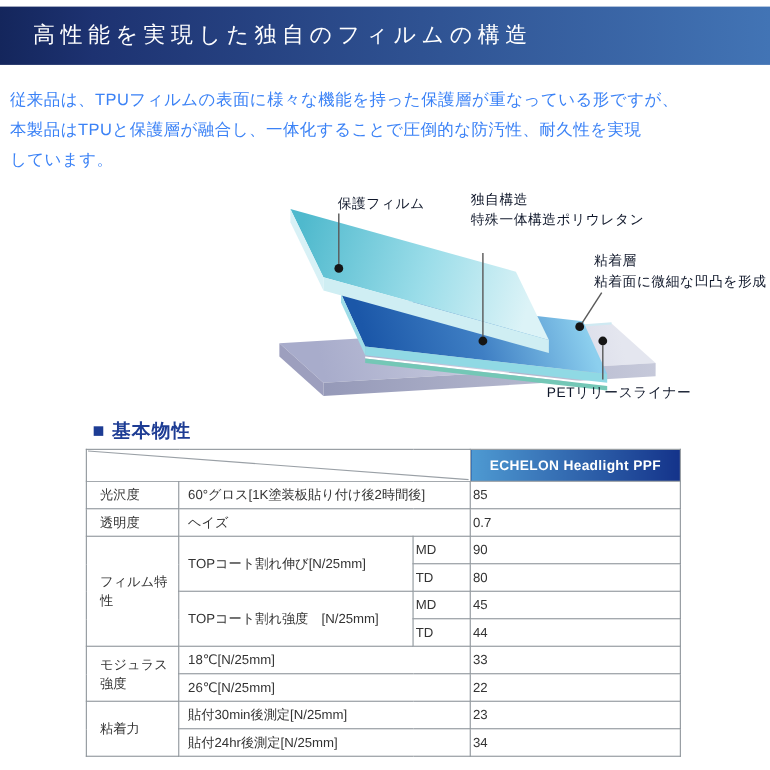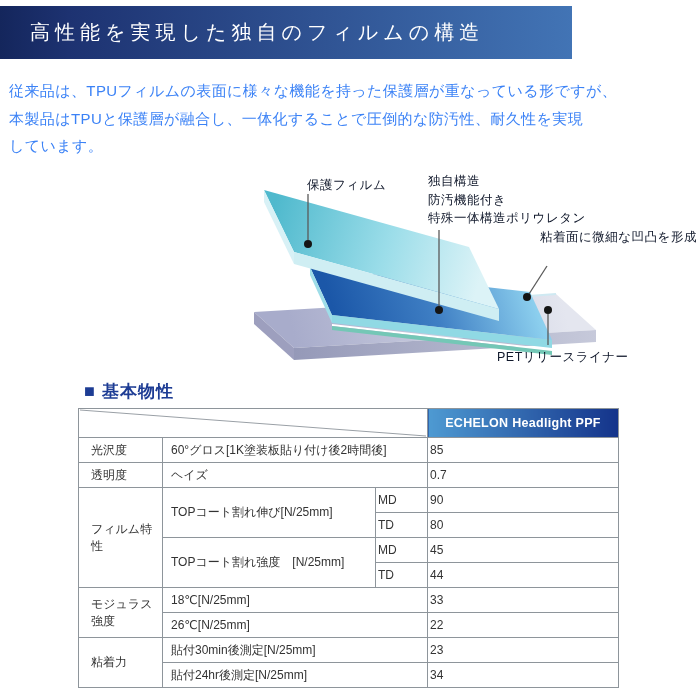--- a/index.html
+++ b/index.html
@@ -7,7 +7,7 @@
         font-family:"Liberation Sans","DejaVu Sans",sans-serif;color:#222;}
 
   
-  .header-bar{position:absolute;left:0;top:6px;width:572px;height:53px;
+  .header-bar{position:absolute;left:0;top:6px;width:700px;height:53px;
     background:linear-gradient(90deg,#14265c 0%,#1d3271 12%,#4274b5 100%);}
   .header-bar h1{margin:0;padding-left:30px;line-height:53px;font-size:20px;font-weight:500;
     color:#ffffff;letter-spacing:5px;font-family:"Liberation Serif","DejaVu Serif",serif;}

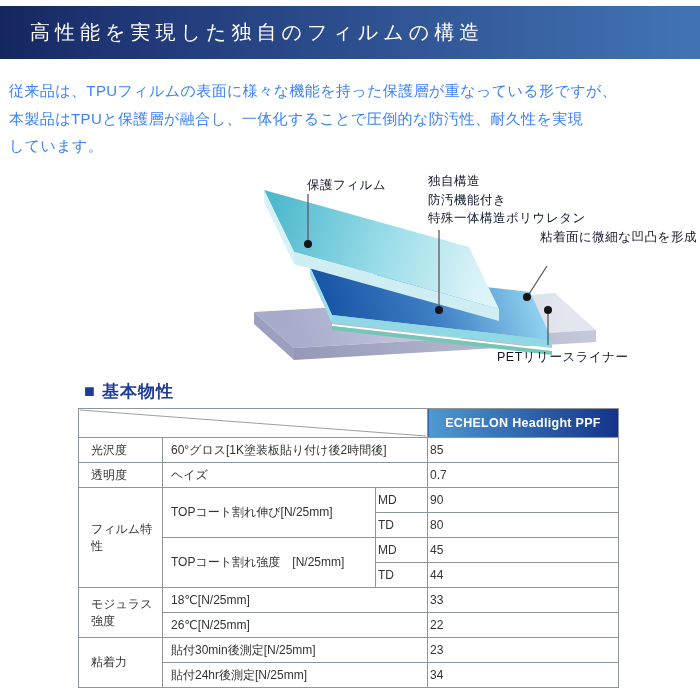--- a/index.html
+++ b/index.html
@@ -116,7 +116,6 @@
   <div class="dlabel lbl-protect">保護フィルム</div>
   <div class="dlabel lbl-unique">
     <div>独自構造</div>
-    <div>防汚機能付き</div>
     <div>特殊一体構造ポリウレタン</div>
   </div>
   <div class="dlabel lbl-adhesive">

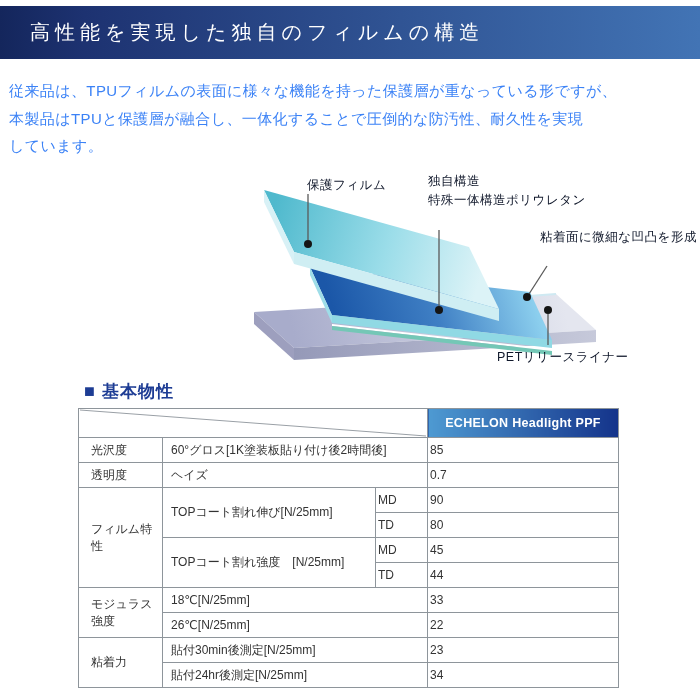--- a/index.html
+++ b/index.html
@@ -119,6 +119,7 @@
     <div>特殊一体構造ポリウレタン</div>
   </div>
   <div class="dlabel lbl-adhesive">
+    <div>粘着層</div>
     <div>粘着面に微細な凹凸を形成</div>
   </div>
   <div class="dlabel lbl-liner">PETリリースライナー</div>

